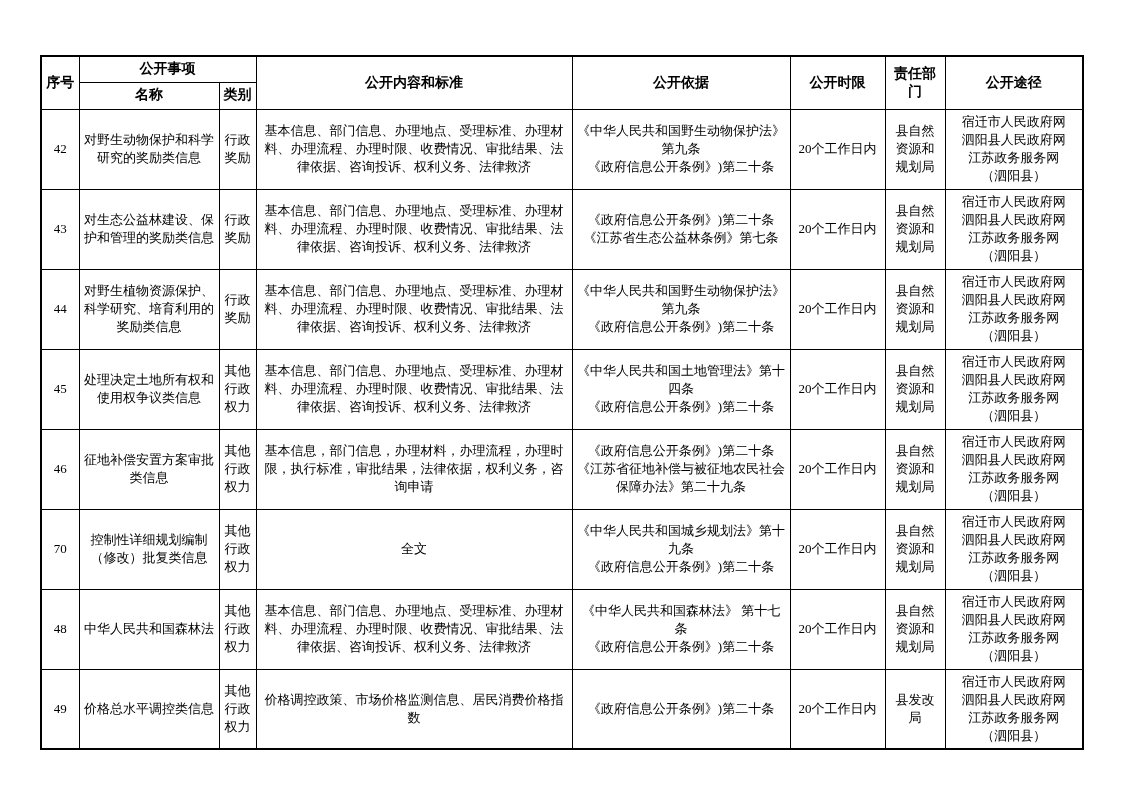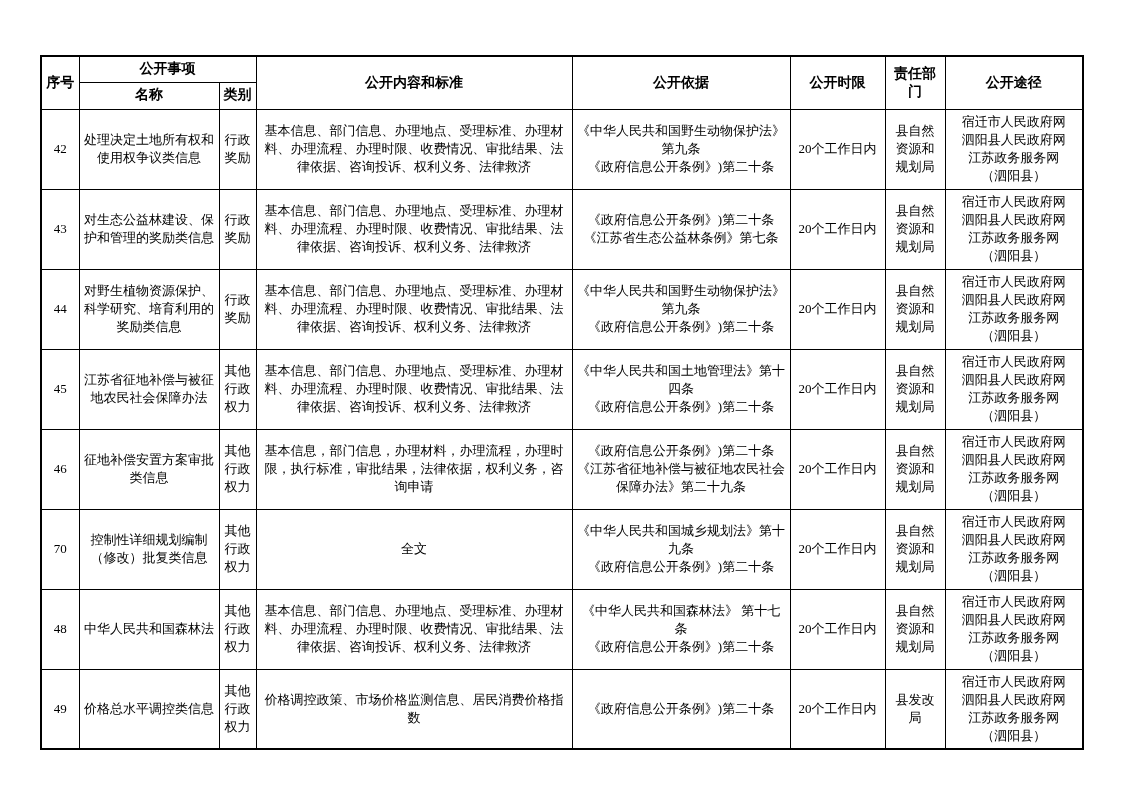--- a/index.html
+++ b/index.html
@@ -85,7 +85,7 @@
     <tbody id="rows">
         <tr class="data-row">
           <td class="col-seq">42</td>
-          <td class="col-name">处理决定土地所有权和使用权争议类信息</td>
+          <td class="col-name">对野生动物保护和科学研究的奖励类信息</td>
           <td class="col-category">行政奖励</td>
           <td class="col-content">基本信息、部门信息、办理地点、受理标准、办理材料、办理流程、办理时限、收费情况、审批结果、法律依据、咨询投诉、权利义务、法律救济</td>
           <td class="col-basis">《中华人民共和国野生动物保护法》第九条

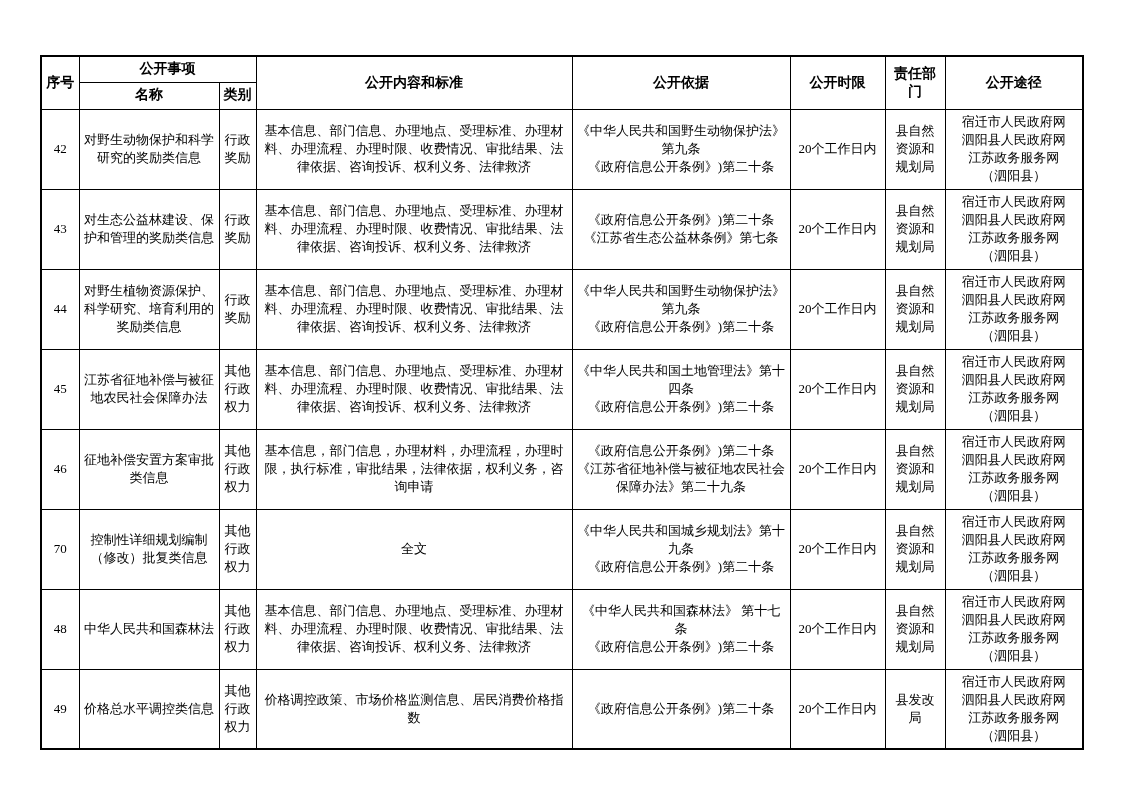--- a/index.html
+++ b/index.html
@@ -127,7 +127,7 @@
         </tr>
         <tr class="data-row">
           <td class="col-seq">45</td>
-          <td class="col-name">江苏省征地补偿与被征地农民社会保障办法</td>
+          <td class="col-name">处理决定土地所有权和使用权争议类信息</td>
           <td class="col-category">其他行政权力</td>
           <td class="col-content">基本信息、部门信息、办理地点、受理标准、办理材料、办理流程、办理时限、收费情况、审批结果、法律依据、咨询投诉、权利义务、法律救济</td>
           <td class="col-basis">《中华人民共和国土地管理法》第十四条

